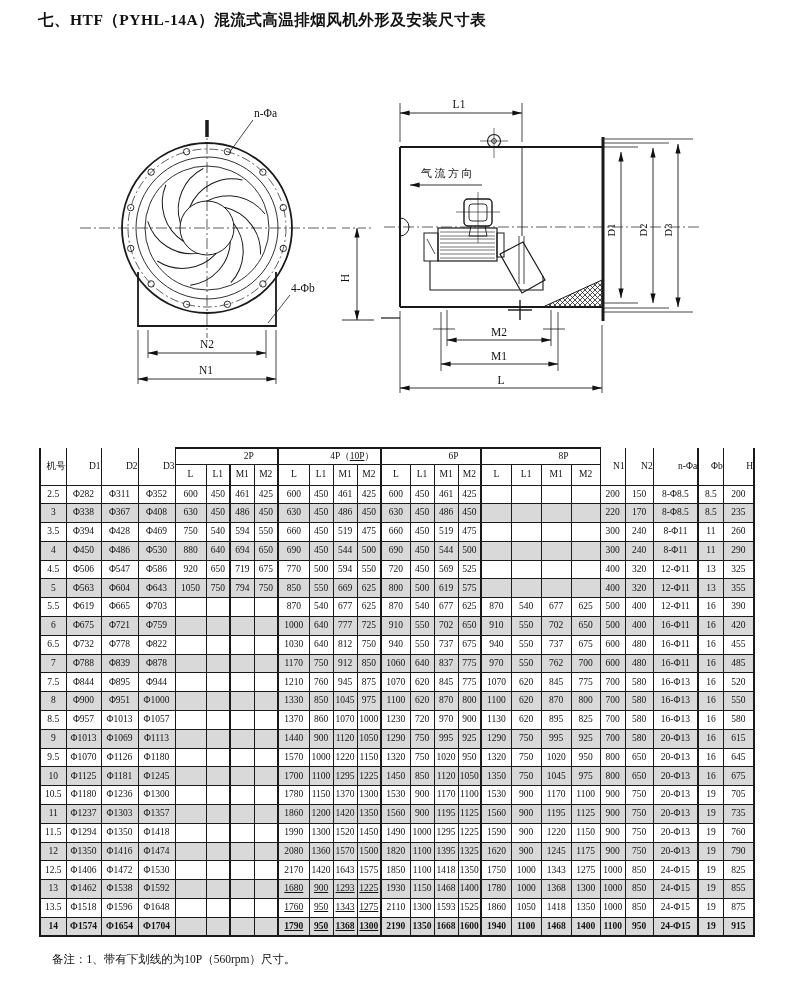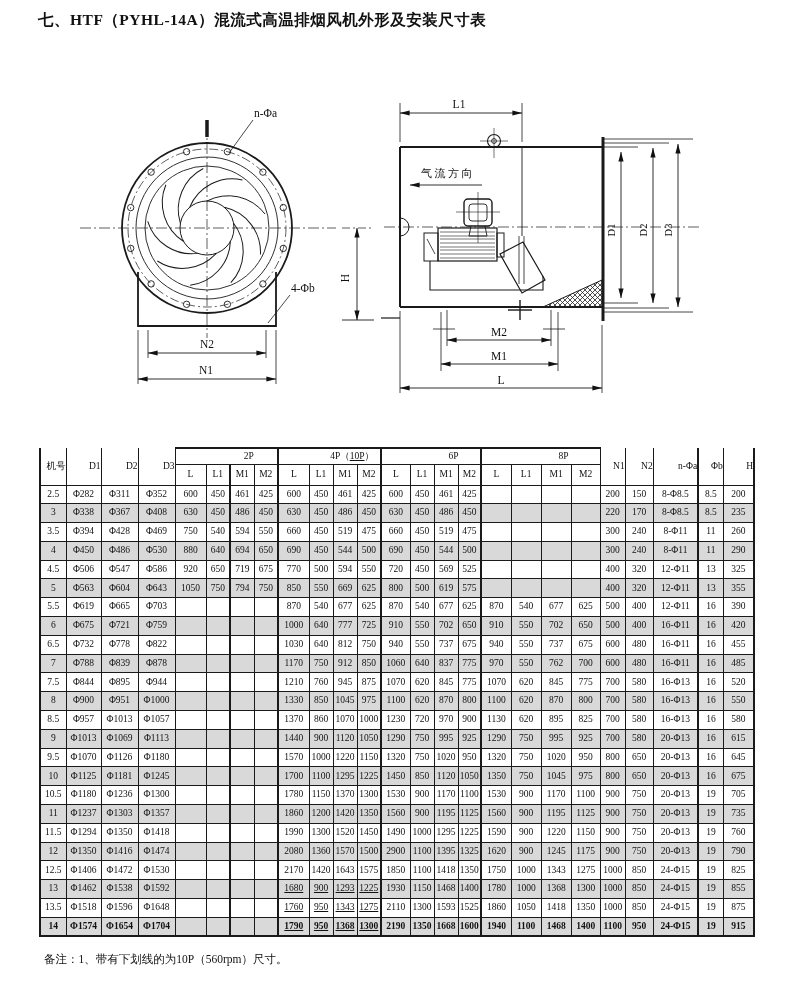--- a/index.html
+++ b/index.html
@@ -791,7 +791,7 @@
             <td>1360</td>
             <td>1570</td>
             <td>1500</td>
-            <td class="bl2">2900</td>
+            <td class="bl2">1820</td>
             <td>1100</td>
             <td>1395</td>
             <td>1325</td>

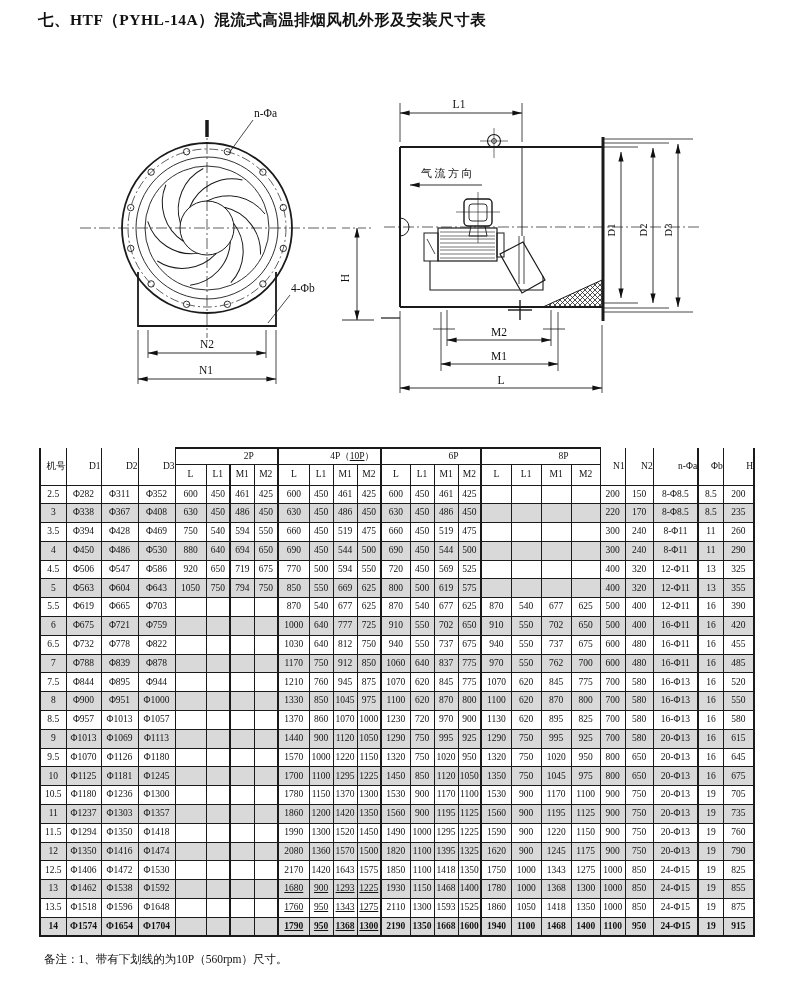--- a/index.html
+++ b/index.html
@@ -23,7 +23,7 @@
   .dim-table tbody tr:last-child td{border-bottom-width:2px;font-weight:bold;}
   .dim-table tr.alt td{background:#d9d9d9;}
   .u{text-decoration:underline;}
-  .notes{position:absolute;left:44px;top:946px;font-size:11.5px;line-height:26px;}
+  .notes{position:absolute;left:52px;top:946px;font-size:11.5px;line-height:26px;}
   .note2{padding-left:48px;}
   svg text{fill:#111;font-family:"Liberation Serif","DejaVu Serif",serif;}
 </style>

